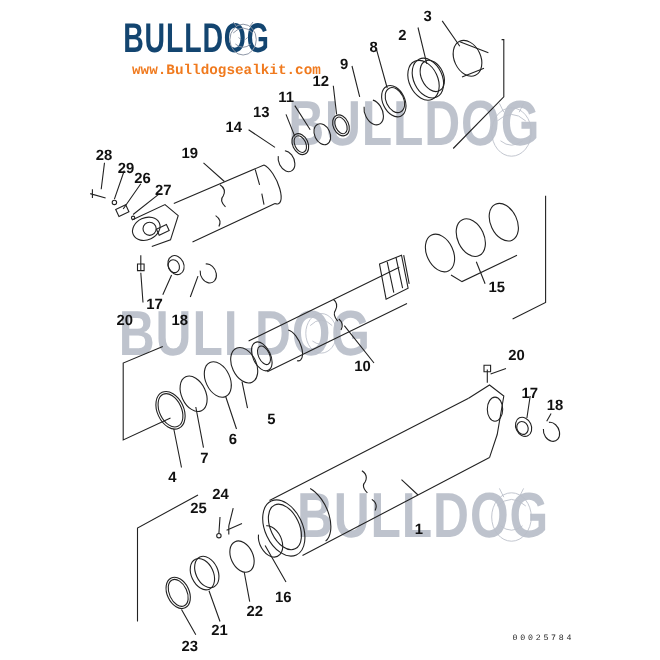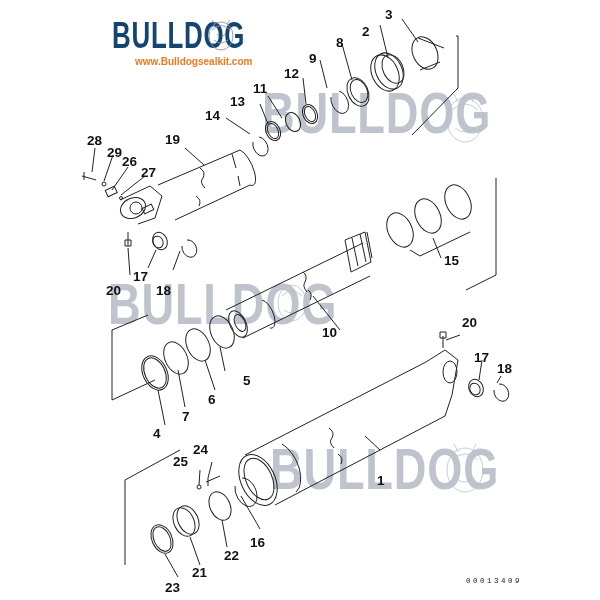--- a/index.html
+++ b/index.html
@@ -7,7 +7,7 @@
   #diagram { position: absolute; left: 0; top: 0; width: 600px; height: 600px; }
   .logo { position: absolute; left: 112px; top: 16px; width: 150px; height: 60px; }
   .logo-text { position: absolute; left: 0; top: 0; font-family: "Liberation Sans", sans-serif; font-weight: bold; font-size: 36px; color: #134570; letter-spacing: 1px; transform: scaleX(0.72) scaleY(1.05); transform-origin: left top; line-height: 36px; }
-  .logo-url { position: absolute; left: 23px; top: 40px; font-size: 10px; font-weight: bold; color: #f07a1e; white-space: nowrap; }
+  .logo-url { position: absolute; left: 8px; top: 40px; font-size: 13px; font-weight: bold; color: #f07a1e; white-space: nowrap; font-family: Liberation Mono, monospace; }
   .wm { position: absolute; font-family: "Liberation Sans", sans-serif; font-weight: bold; color: #a9b0bd; opacity: 0.75; font-size: 58px; line-height: 58px; transform: scaleX(0.78); transform-origin: left top; letter-spacing: 1px; }
   .lbl { font-family: "Liberation Sans", sans-serif; font-weight: bold; font-size: 13.5px; fill: #111; }
   .code { position: absolute; left: 466px; top: 577px; font-family: "Liberation Mono", monospace; font-size: 7.5px; letter-spacing: 2.5px; color: #222; }

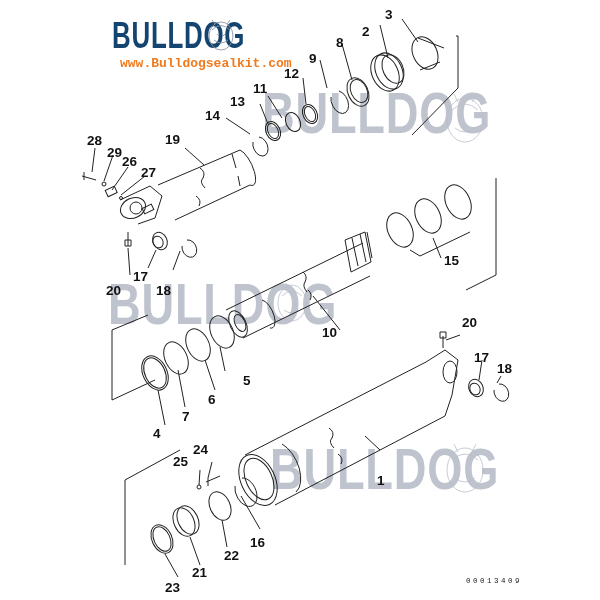--- a/index.html
+++ b/index.html
@@ -162,6 +162,6 @@
   <div class="logo-url">www.Bulldogsealkit.com</div>
 </div>
 
-<div class="code">00013409</div>
+<div class="code">00025784</div>
 
 </body></html>

